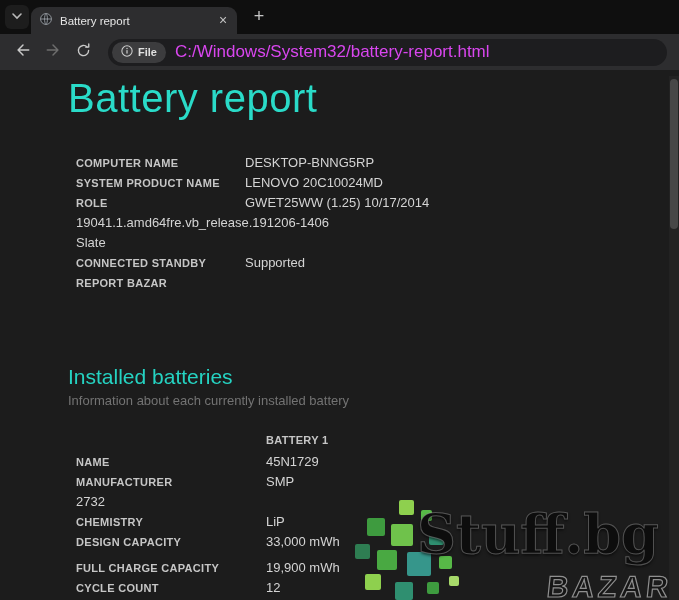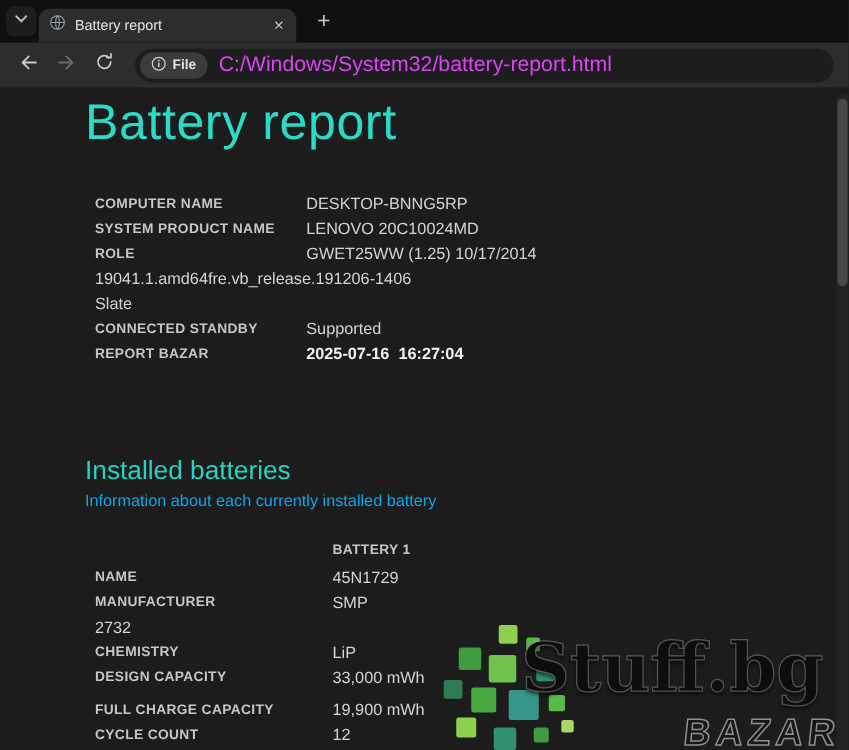--- a/index.html
+++ b/index.html
@@ -151,7 +151,6 @@
     </div>
     <div class="row">
       <span class="lbl">REPORT BAZAR</span>
-      <span class="val strong">2025-07-16  16:27:04</span>
     </div>
   </div>
 

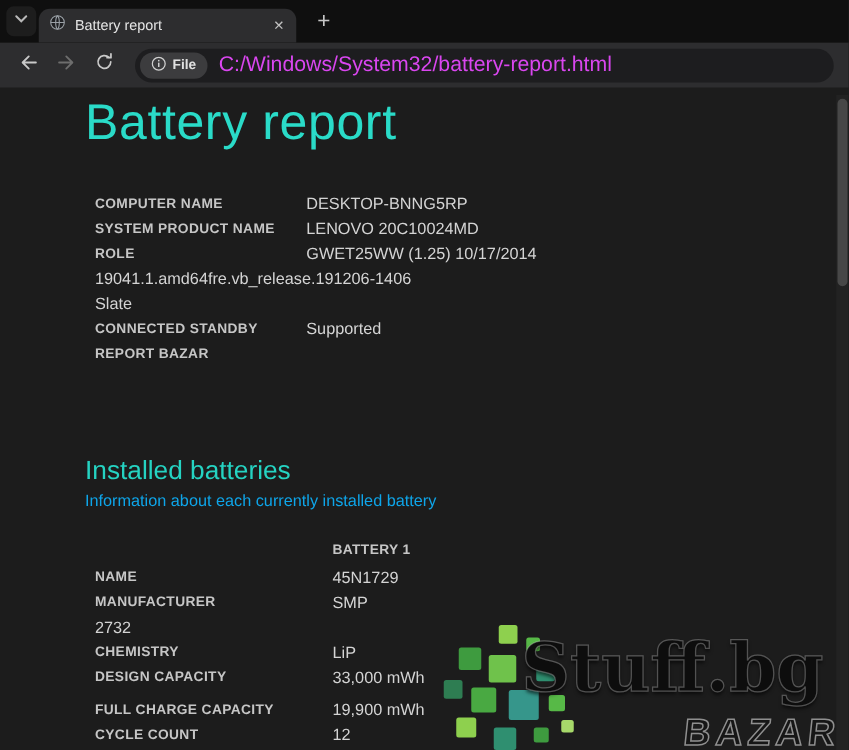--- a/index.html
+++ b/index.html
@@ -42,7 +42,7 @@
   .val.strong{font-weight:bold;color:#f1f1f1}
 
   h2.section{margin:72px 0 0 68px;font-size:21px;font-weight:500;color:#25d3c2}
-  .subtitle{margin:4px 0 0 68px;font-size:13px;color:#0ea5e9}
+  .subtitle{margin:4px 0 0 68px;font-size:13px;color:#737373}
 
   .bat-table{margin-top:22px}
   .bat-table .lbl{width:190px}

